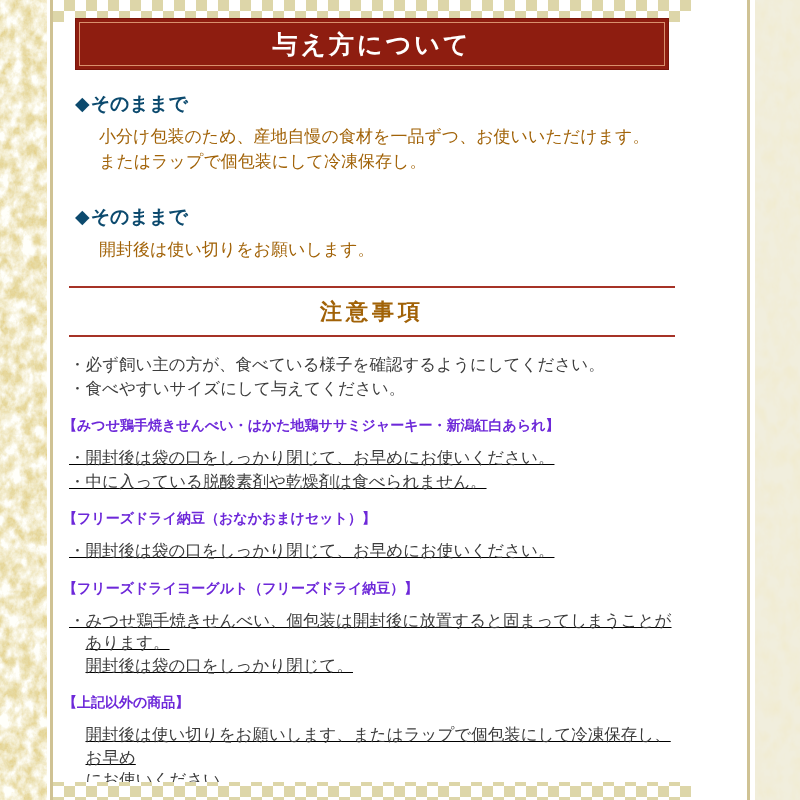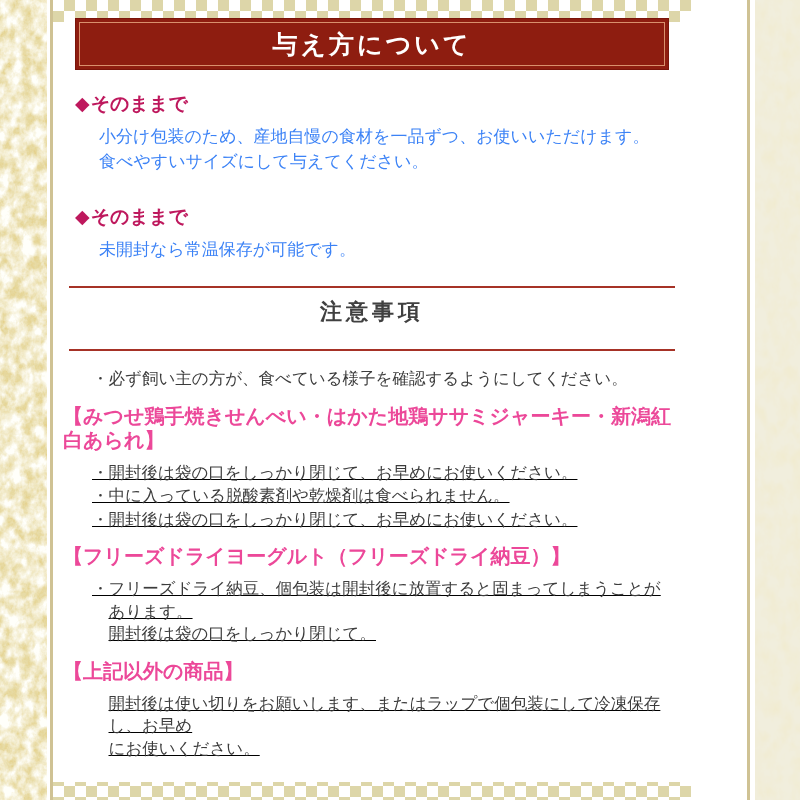--- a/index.html
+++ b/index.html
@@ -47,7 +47,7 @@
   .feeding { padding:0 22px; }
   .feed-section { margin-top:21px; }
   .feed-section + .feed-section { margin-top:30px; }
-  .feed-heading { font-size:19px; font-weight:bold; color:#be185d; }
+  .feed-heading { font-size:19px; font-weight:bold; color:#0c4a6e; }
   .feed-heading .diamond { margin-right:1px; }
   .feed-body { margin:7px 0 0 24px; }
   .feed-line { font-size:17px; line-height:25px; color:#3b82f6; }

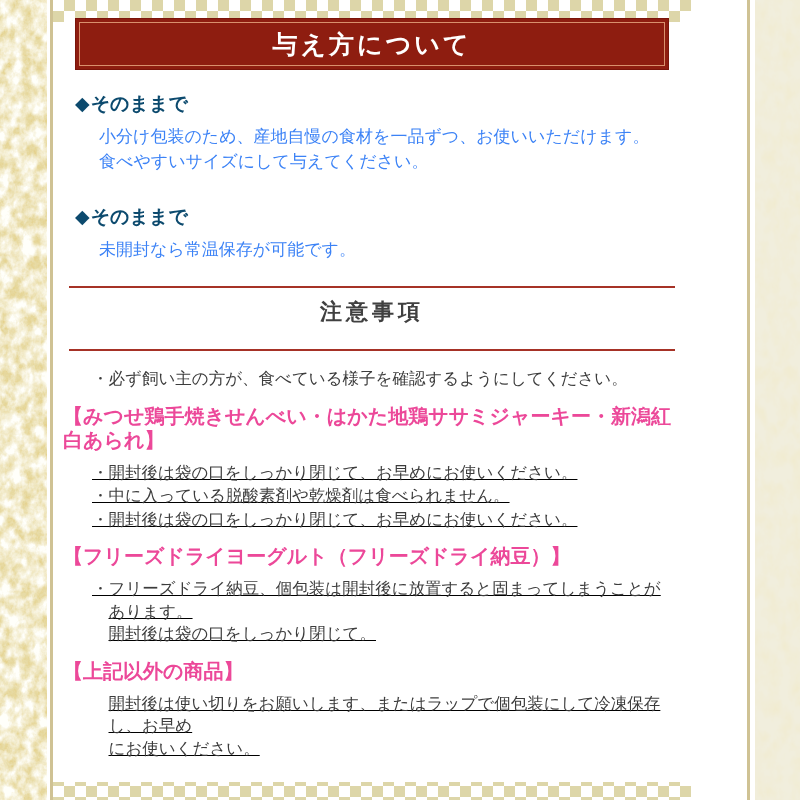--- a/index.html
+++ b/index.html
@@ -50,7 +50,7 @@
   .feed-heading { font-size:19px; font-weight:bold; color:#0c4a6e; }
   .feed-heading .diamond { margin-right:1px; }
   .feed-body { margin:7px 0 0 24px; }
-  .feed-line { font-size:17px; line-height:25px; color:#3b82f6; }
+  .feed-line { font-size:17px; line-height:25px; color:#a16207; }
   
   .notice-rule { border:none; border-top:2px solid #a63226; margin:0 16px; }
   .rule-top { margin-top:24px; }

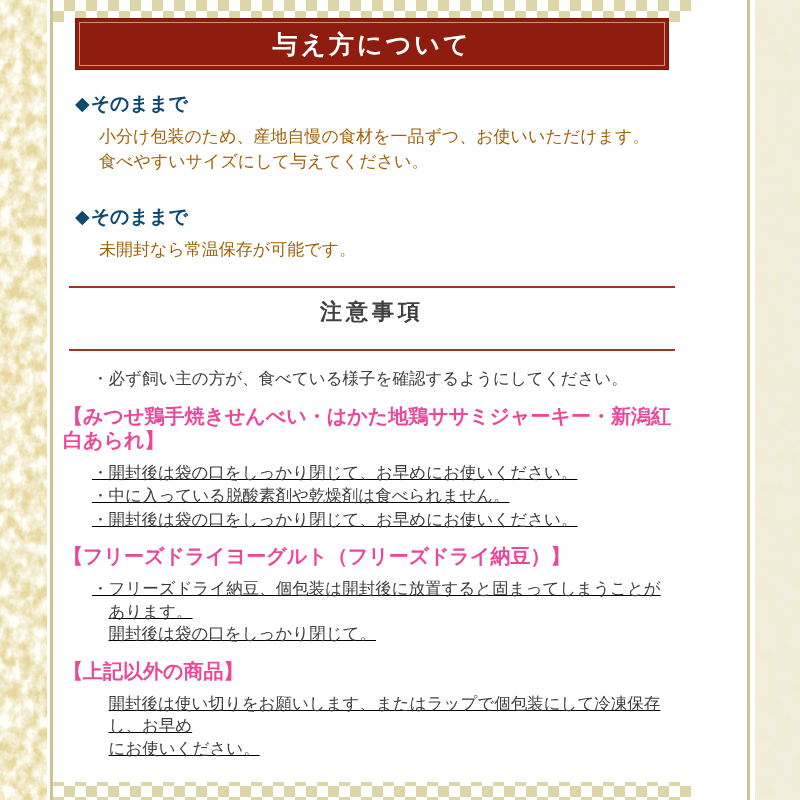--- a/index.html
+++ b/index.html
@@ -120,7 +120,7 @@
         <div class="feed-heading"><span class="diamond">◆</span><span>そのままで</span></div>
         <div class="feed-body">
           <div class="feed-line">小分け包装のため、産地自慢の食材を一品ずつ、お使いいただけます。</div>
-          <div class="feed-line">食べやすいサイズにして与えてください。</div>
+          <div class="feed-line">またはラップで個包装にして冷凍保存し。</div>
         </div>
       </div>
       <div class="feed-section">

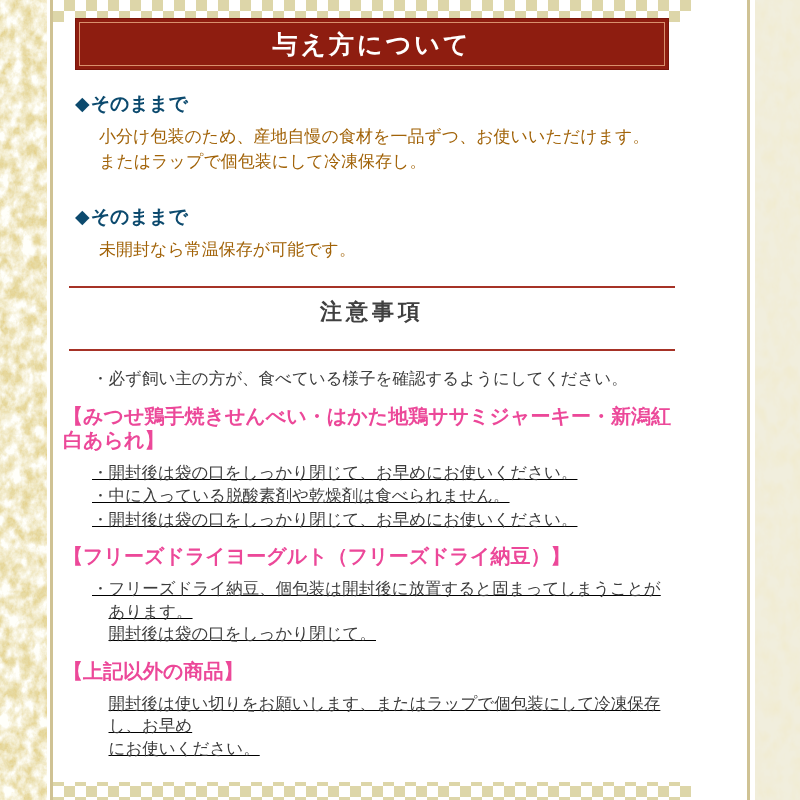--- a/index.html
+++ b/index.html
@@ -126,7 +126,7 @@
       <div class="feed-section">
         <div class="feed-heading"><span class="diamond">◆</span><span>そのままで</span></div>
         <div class="feed-body">
-          <div class="feed-line">未開封なら常温保存が可能です。</div>
+          <div class="feed-line">開封後は使い切りをお願いします。</div>
         </div>
       </div>
     </div>

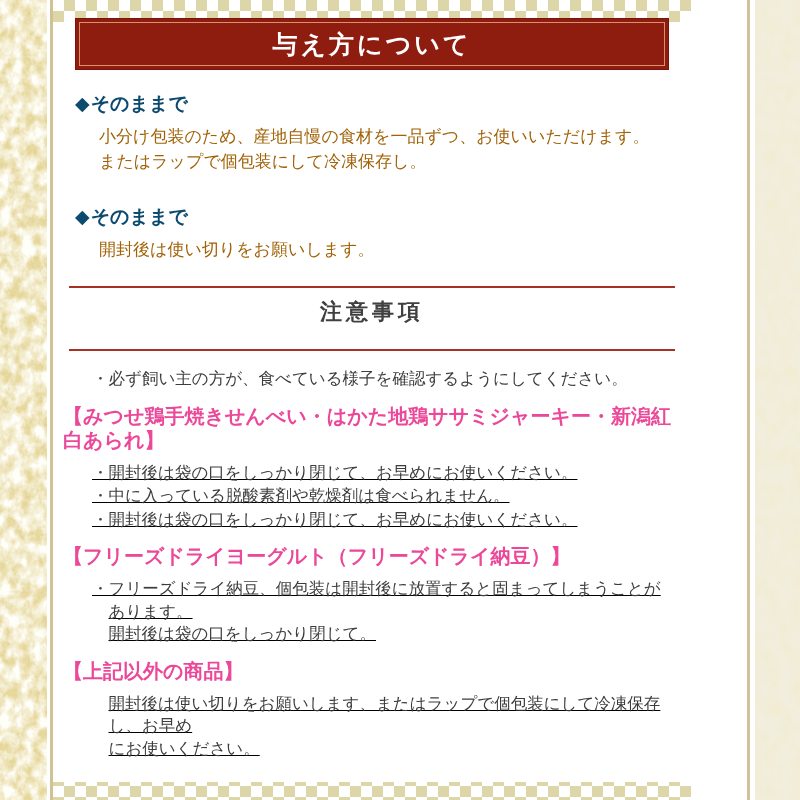--- a/index.html
+++ b/index.html
@@ -55,8 +55,8 @@
   .notice-rule { border:none; border-top:2px solid #a63226; margin:0 16px; }
   .rule-top { margin-top:24px; }
   .notice-title {
-    text-align:center; color:#404040; font-size:22px; font-weight:bold;
-    letter-spacing:4px; padding:9px 0 22px 0;
+    text-align:center; color:#a16207; font-size:22px; font-weight:bold;
+    letter-spacing:4px; padding:9px 0 8px 0;
   }
   .notice-list { margin:16px 16px 0 16px; }
   .bullet-item { margin-top:1px;margin-left:23px; }

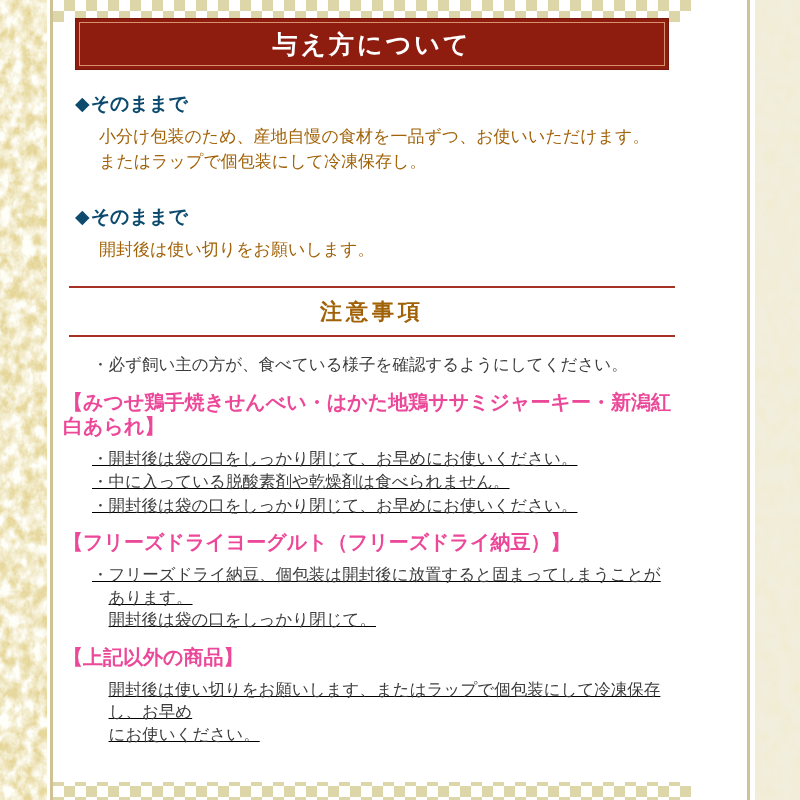--- a/index.html
+++ b/index.html
@@ -59,7 +59,7 @@
     letter-spacing:4px; padding:9px 0 8px 0;
   }
   .notice-list { margin:16px 16px 0 16px; }
-  .bullet-item { margin-top:1px;margin-left:23px; }
+  .bullet-item { margin-top:1px; }
   .b-line { font-size:16.5px; line-height:22.5px; color:#3c3c3c; }
   .b-line.first { text-indent:-1em; padding-left:1em; }
   .b-line.cont  { padding-left:1em; }

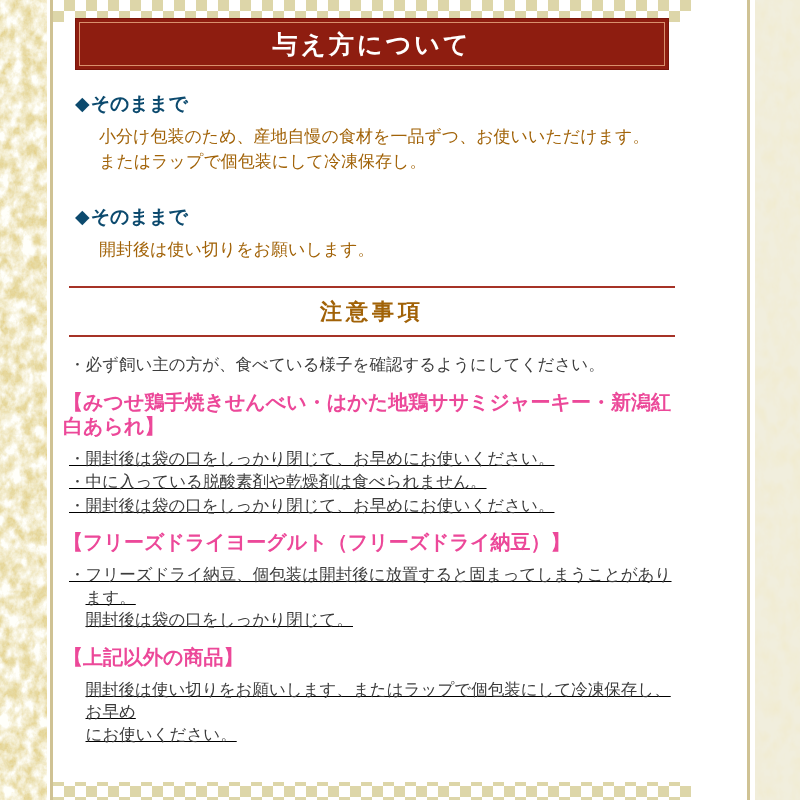--- a/index.html
+++ b/index.html
@@ -139,6 +139,9 @@
       <div class="bullet-item">
         <div class="b-line first">・必ず飼い主の方が、食べている様子を確認するようにしてください。</div>
       </div>
+      <div class="bullet-item">
+        <div class="b-line first">・食べやすいサイズにして与えてください。</div>
+      </div>
     </div>
   <div id="prod-sections">
       <div class="prod-section">

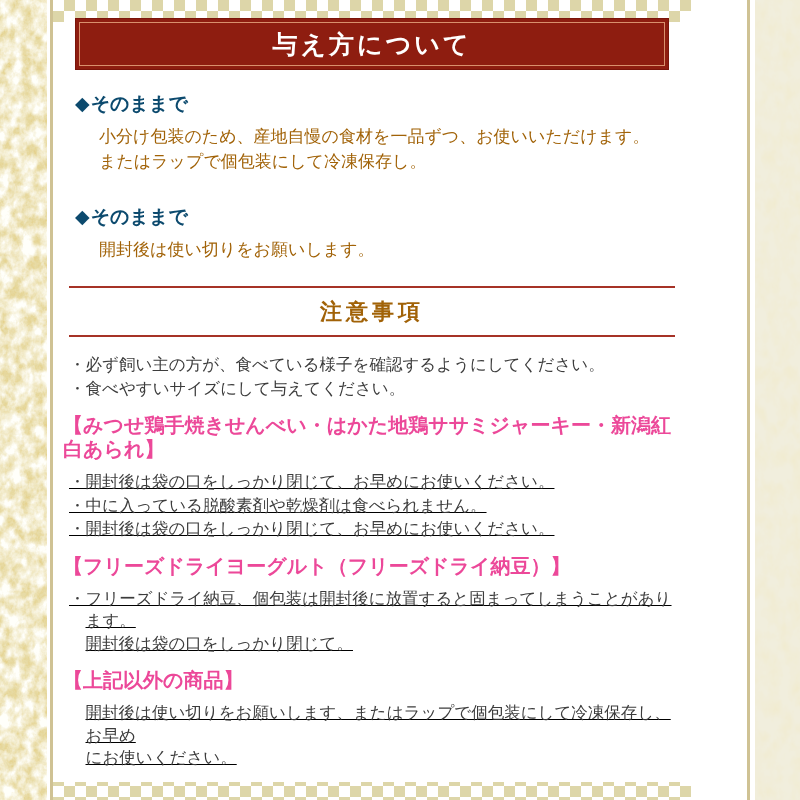--- a/index.html
+++ b/index.html
@@ -65,7 +65,7 @@
   .b-line.cont  { padding-left:1em; }
   .prod-section { margin:0 10px; }
   .prod-heading {
-    font-size:20px; font-weight:bold; color:#ec4899;
+    font-size:14px; font-weight:bold; color:#6d28d9;
     margin:14px 0 9px 0; line-height:24px;
   }
   .prod-bullets { margin:0 6px;text-decoration:underline; }

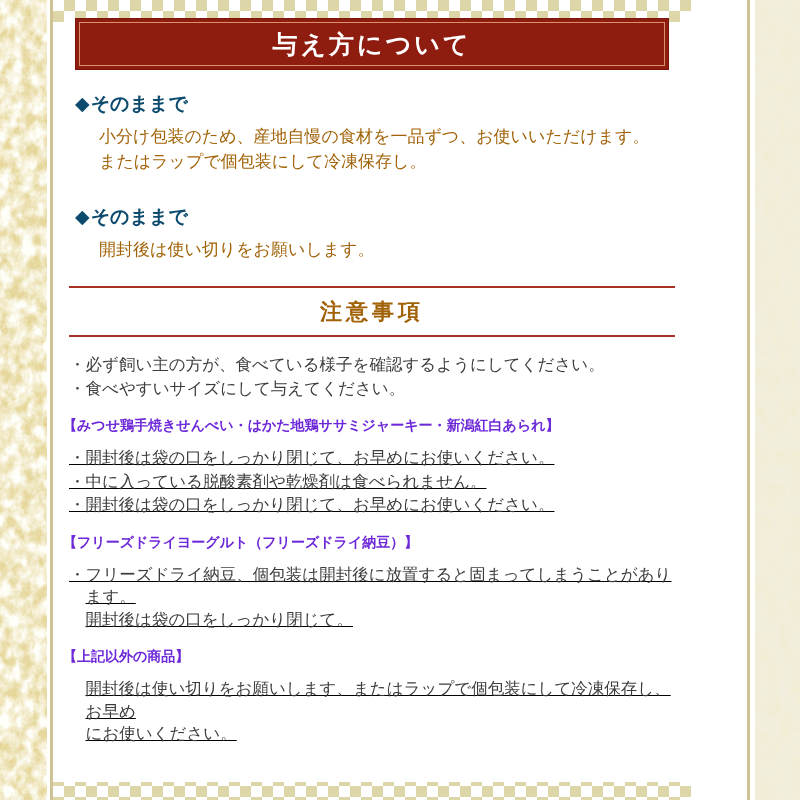--- a/index.html
+++ b/index.html
@@ -156,6 +156,7 @@
         </div>
       </div>
       <div class="prod-section">
+        <div class="prod-heading">【フリーズドライ納豆（おなかおまけセット）】</div>
         <div class="prod-bullets">
           <div class="bullet-item">
             <div class="b-line first">・開封後は袋の口をしっかり閉じて、お早めにお使いください。</div>

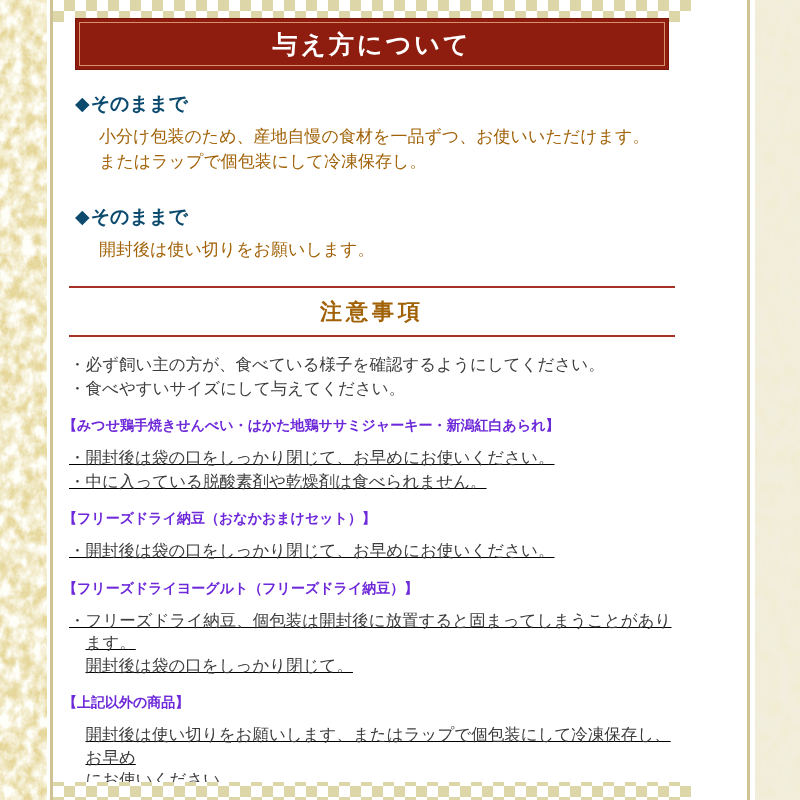--- a/index.html
+++ b/index.html
@@ -167,7 +167,7 @@
         <div class="prod-heading">【フリーズドライヨーグルト（フリーズドライ納豆）】</div>
         <div class="prod-bullets">
           <div class="bullet-item">
-            <div class="b-line first">・フリーズドライ納豆、個包装は開封後に放置すると固まってしまうことがあります。</div>
+            <div class="b-line first">・みつせ鶏手焼きせんべい、個包装は開封後に放置すると固まってしまうことがあります。</div>
             <div class="b-line cont">開封後は袋の口をしっかり閉じて。</div>
           </div>
         </div>

